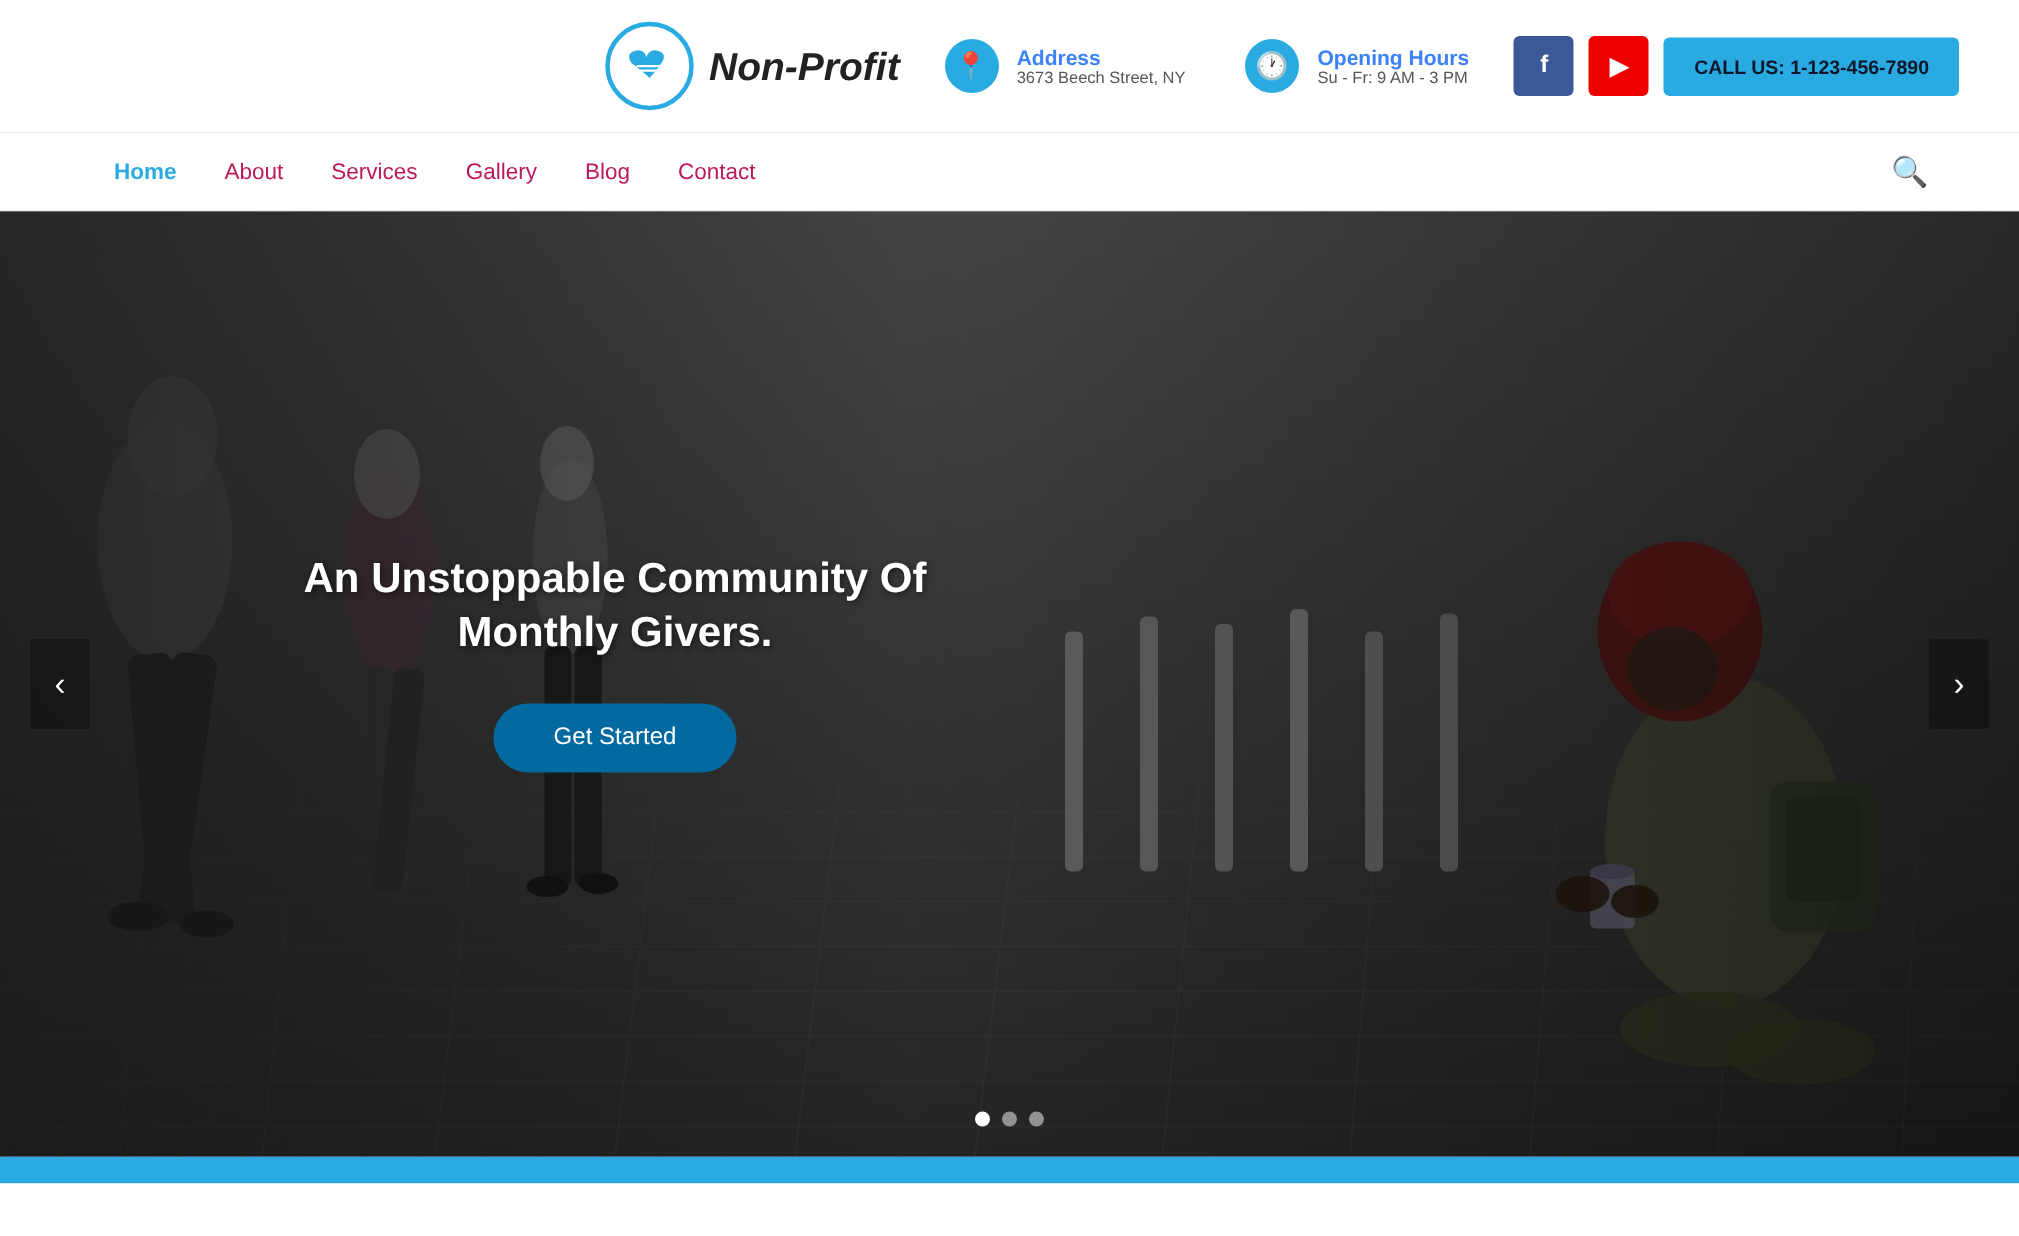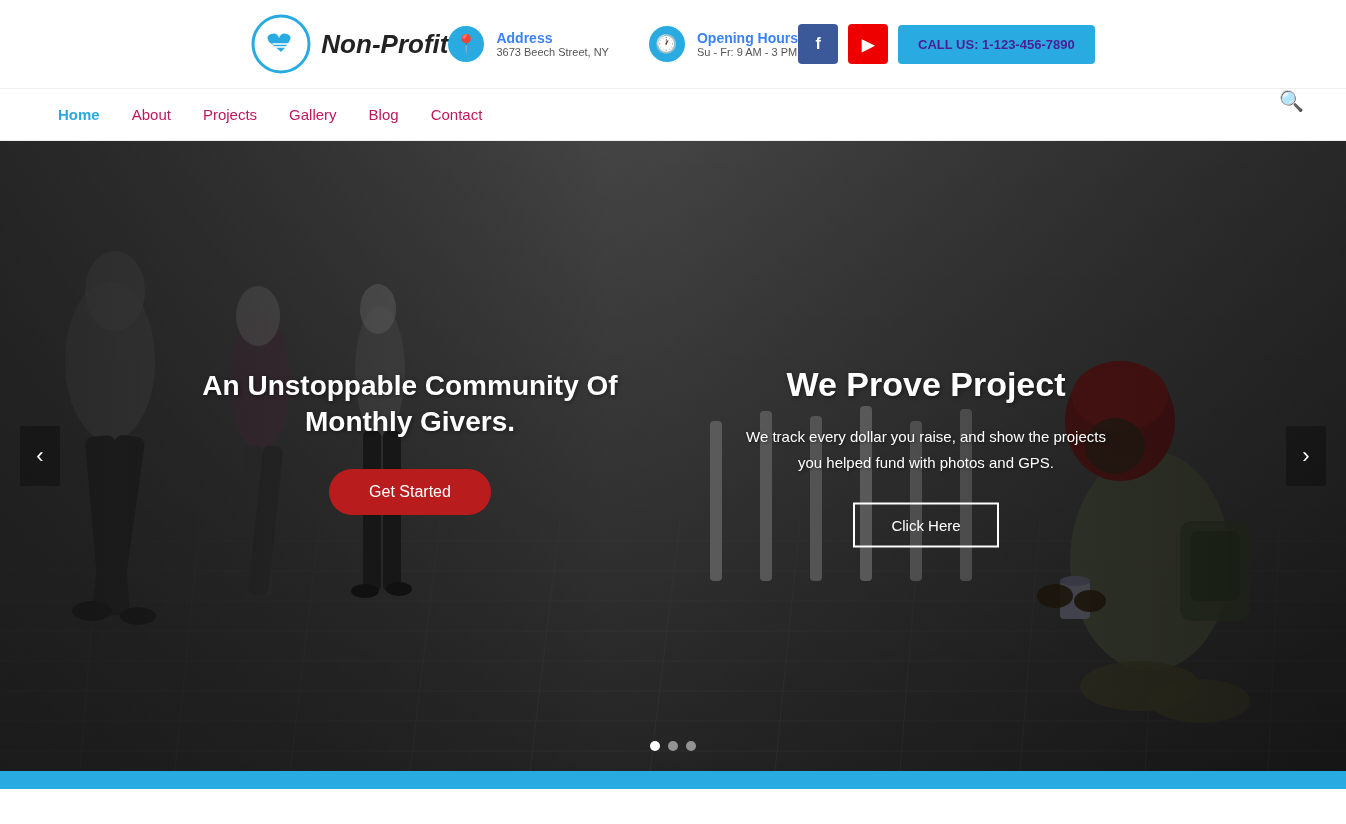--- a/index.html
+++ b/index.html
@@ -9,10 +9,11 @@
     .header {
       display: flex;
       align-items: center;
-      justify-content: center;
+      justify-content: flex-end;
       padding: 14px 40px;
       background: #fff;
       border-bottom: 1px solid #eee;
+      gap: 30px;
     }
     .logo-area {
       display: flex;

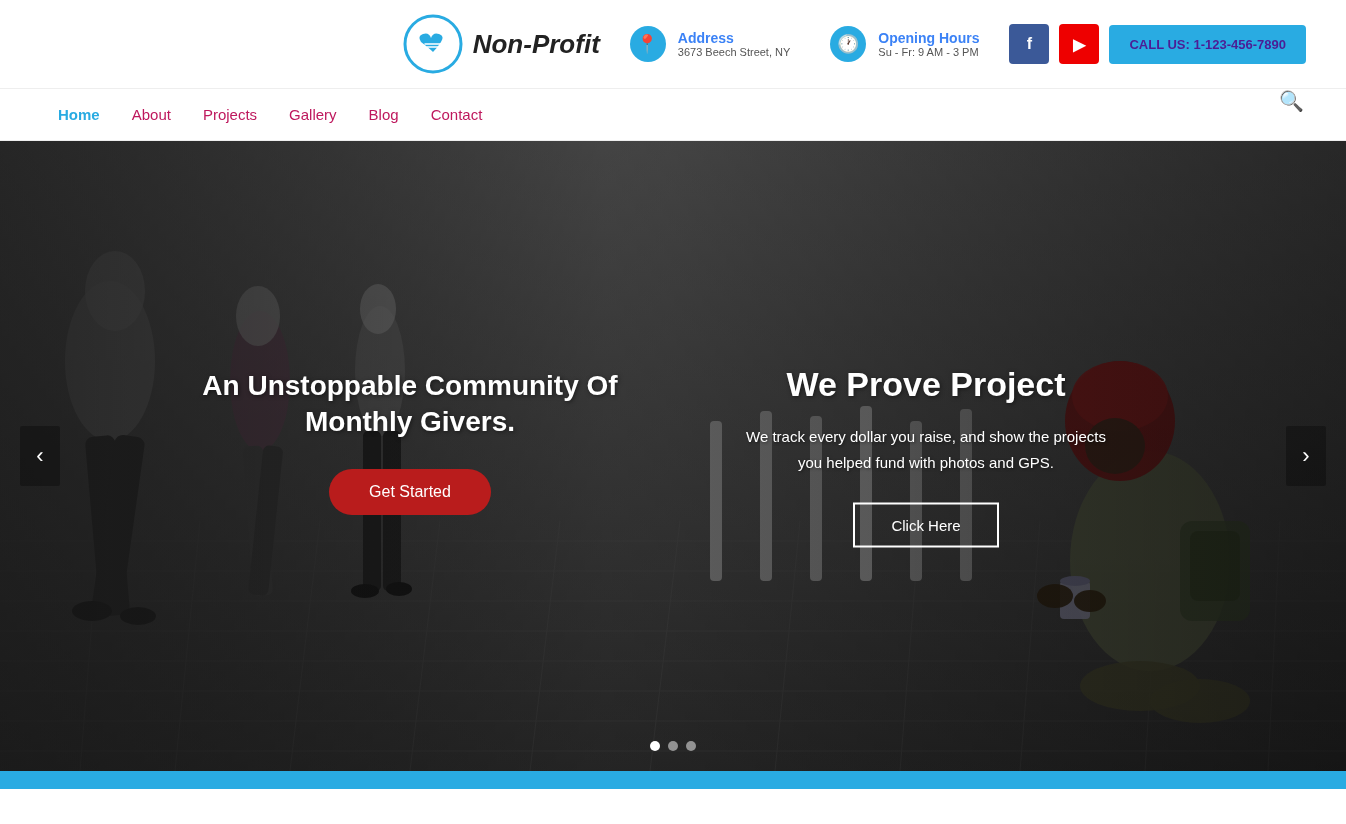--- a/index.html
+++ b/index.html
@@ -82,7 +82,7 @@
     .social-yt { background: #e00; }
     .call-btn {
       background: #29abe2;
-      color: #4c1d95;
+      color: #0f172a;
       padding: 12px 20px;
       border: none;
       border-radius: 4px;

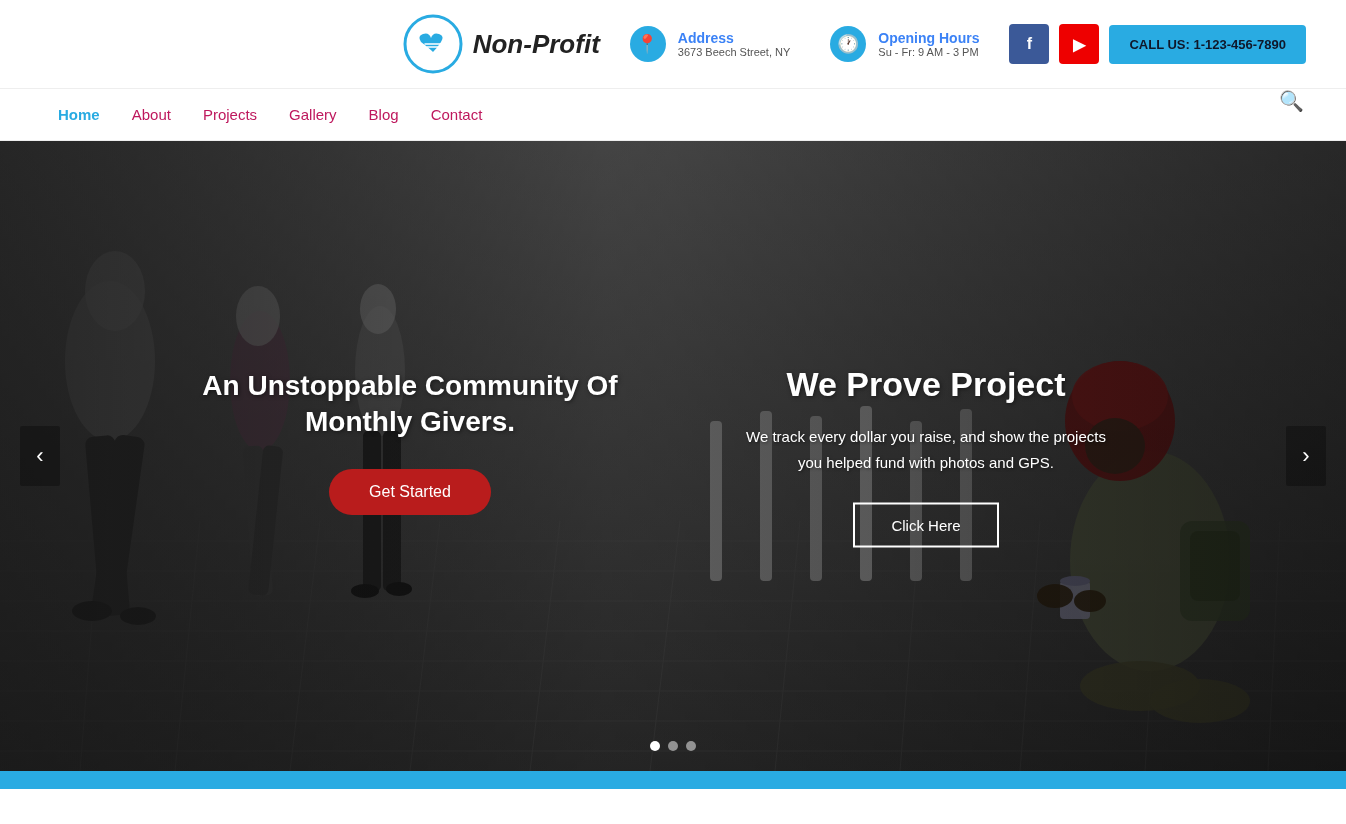--- a/index.html
+++ b/index.html
@@ -95,7 +95,8 @@
     
     .nav {
       display: flex;
-      padding: 0 42px;
+      align-items: center;
+      padding: 0 60px;
       background: #fff;
       border-bottom: 1px solid #eee;
       height: 52px;

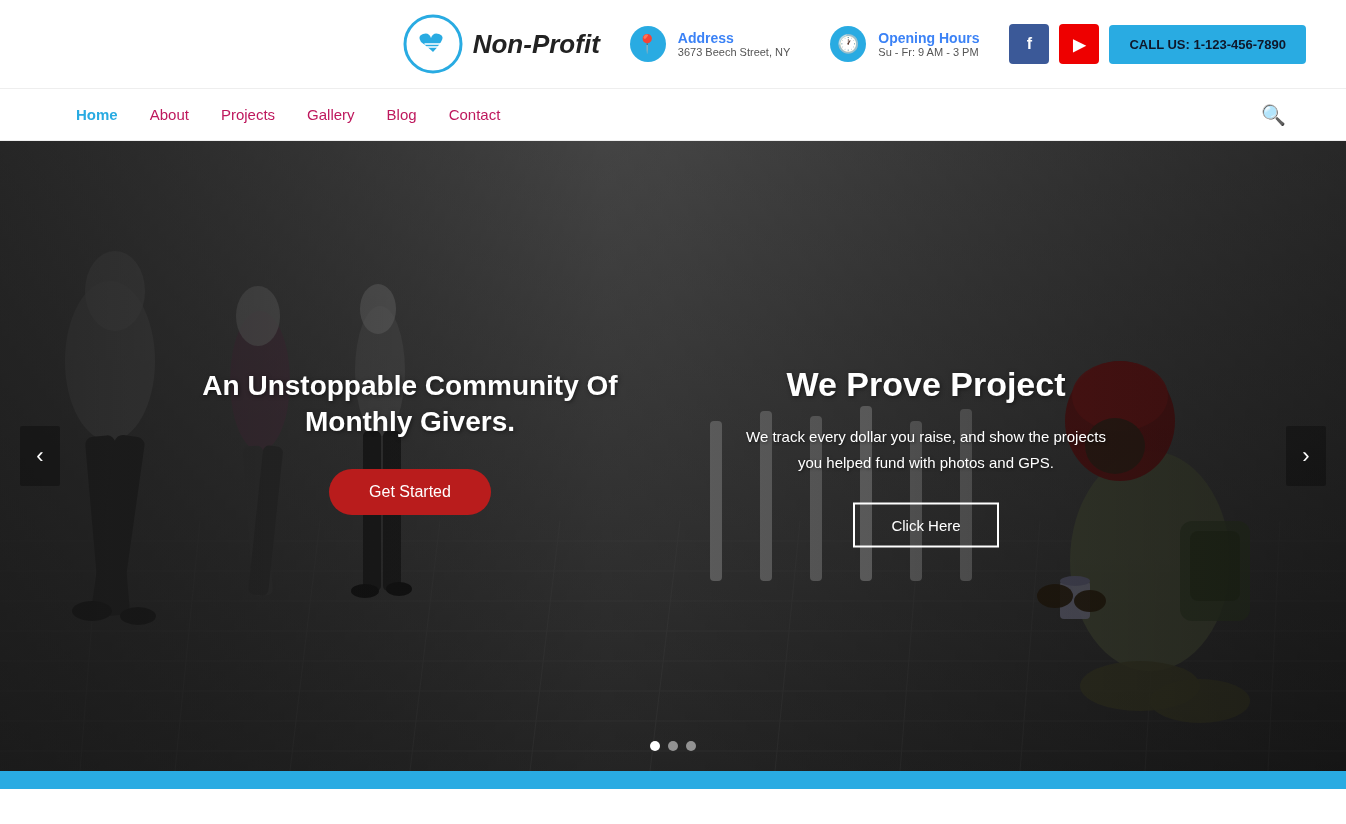--- a/index.html
+++ b/index.html
@@ -326,7 +326,7 @@
   <div class="nav-links">
     <a class="nav-link active">Home</a>
     <a class="nav-link">About</a>
-    <a class="nav-link">Projects</a>
+    <a class="nav-link">Services</a>
     <a class="nav-link">Gallery</a>
     <a class="nav-link">Blog</a>
     <a class="nav-link">Contact</a>

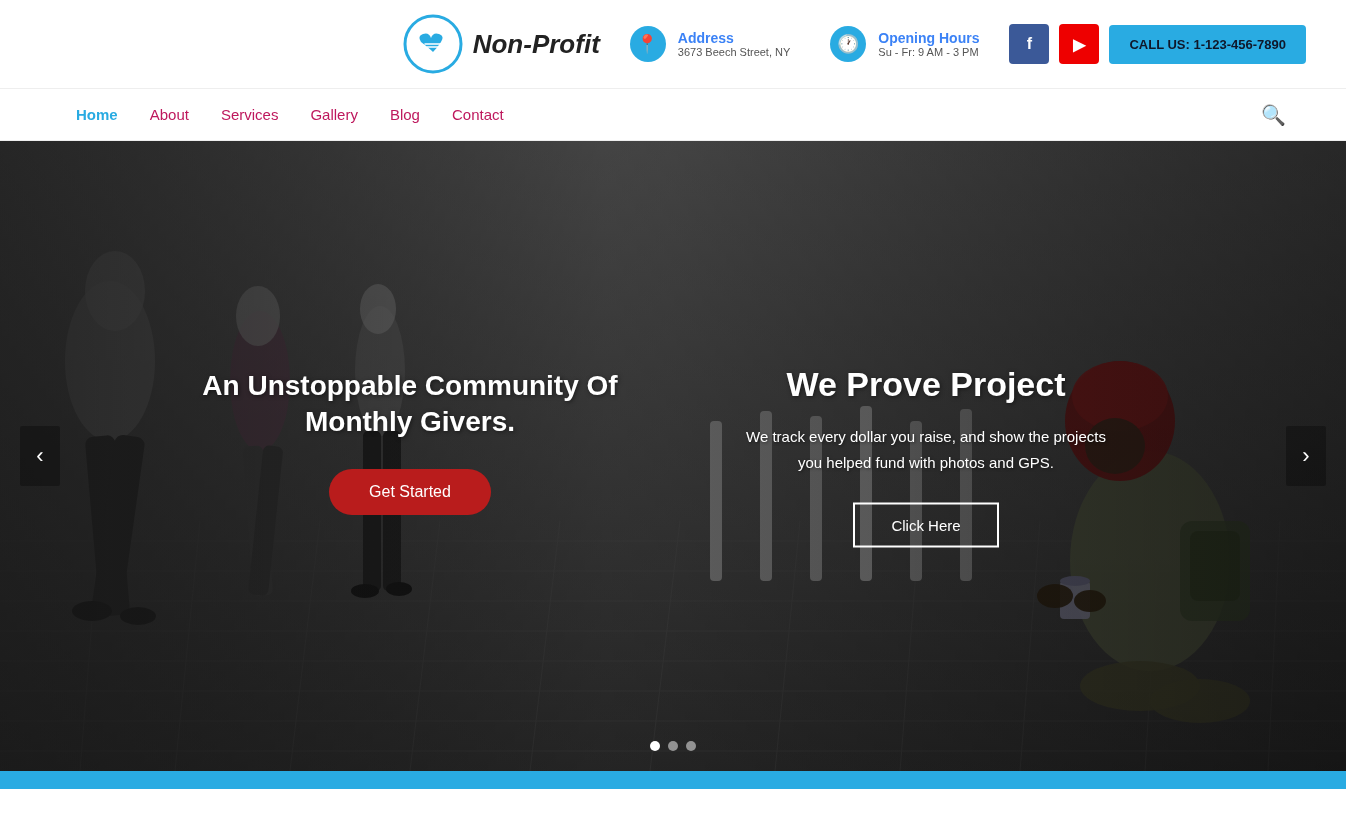--- a/index.html
+++ b/index.html
@@ -438,11 +438,6 @@
     <button class="hero-btn-primary">Get Started</button>
   </div>
 
-  <div class="hero-right">
-    <h2 class="hero-right-title">We Prove Project</h2>
-    <p class="hero-right-desc">We track every dollar you raise, and show the projects you helped fund with photos and GPS.</p>
-    <button class="hero-btn-outline">Click Here</button>
-  </div>
 
   <button class="carousel-arrow carousel-prev">‹</button>
 

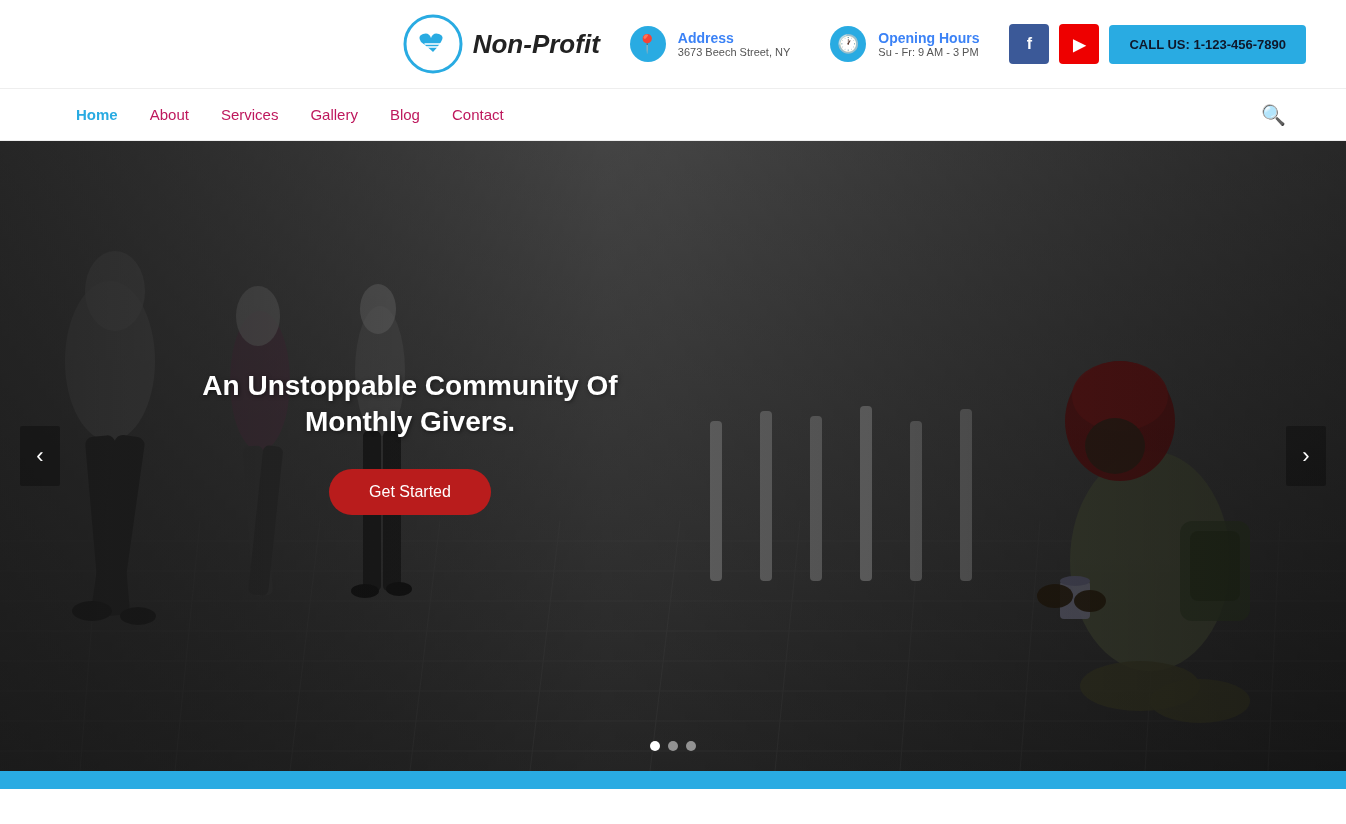--- a/index.html
+++ b/index.html
@@ -178,7 +178,7 @@
     .hero-btn-primary {
       display: block;
       margin: 0 auto;
-      background: #b91c1c;
+      background: #0369a1;
       color: white;
       border: none;
       border-radius: 30px;

